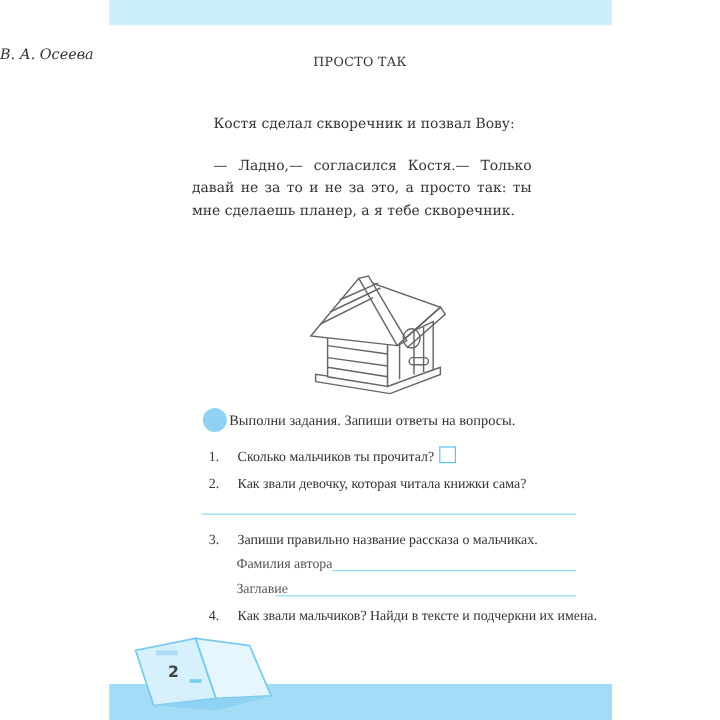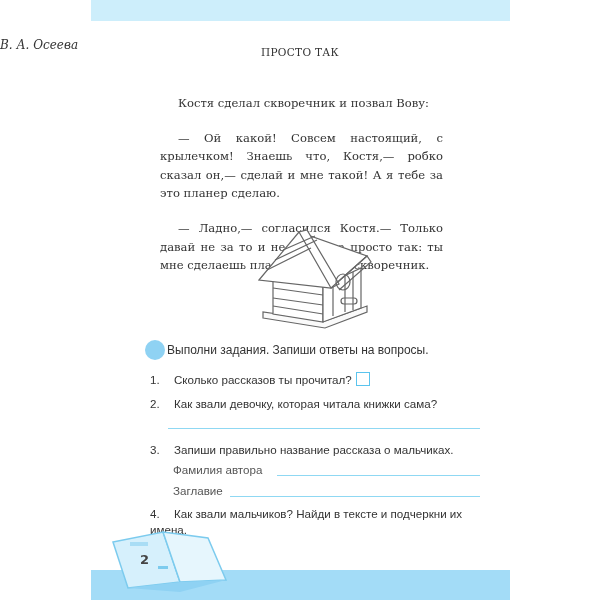--- a/index.html
+++ b/index.html
@@ -33,7 +33,6 @@
 
 <div class="story serif">
   <p class="ind">Костя сделал скворечник и позвал Вову:</p>
-  <p class="ind">— Ой какой! Совсем настоящий, с крылечком! Знаешь что, Костя,— робко сказал он,— сделай и мне такой! А я тебе за это планер сделаю.</p>
   <p class="ind">— Ладно,— согласился Костя.— Только давай не за то и не за это, а просто так: ты мне сделаешь планер, а я тебе скворечник.</p>
 </div>
 

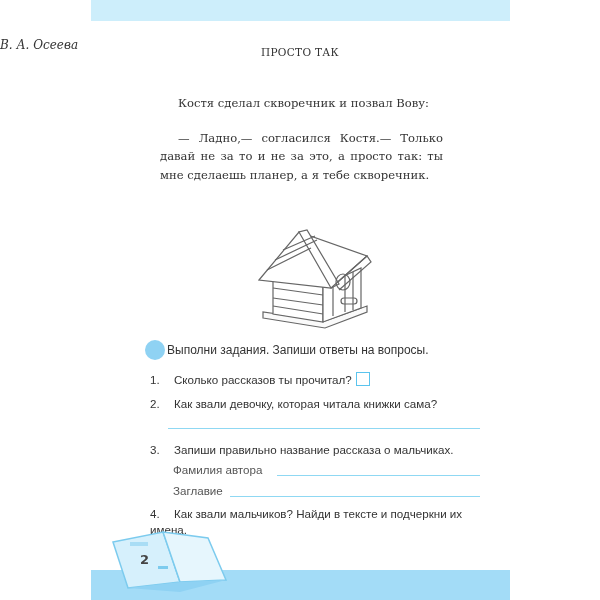--- a/index.html
+++ b/index.html
@@ -7,7 +7,7 @@
   .top-bar{position:absolute;left:91px;top:0;width:419px;height:21px;background:#cdeefb;}
   .bottom-bar{position:absolute;left:91px;top:570px;width:419px;height:30px;background:#a3dcf7;}
   .serif{font-family:"DejaVu Serif","Liberation Serif",serif;color:#333;}
-  .sans{font-family:Liberation Sans, sans-serif;color:#333;}
+  .sans{font-family:Liberation Serif, serif;color:#333;margin-left:24px;}
   .author{position:absolute;left:0;width:600px;top:38px;text-align:left;font-style:italic;font-size:12px;}
   .title{position:absolute;left:0;width:600px;top:46px;text-align:center;font-size:10.5px;letter-spacing:0.3px;}
   .story{position:absolute;left:144px;top:78px;width:315px;font-size:11.6px;line-height:18.6px;text-align:justify;}

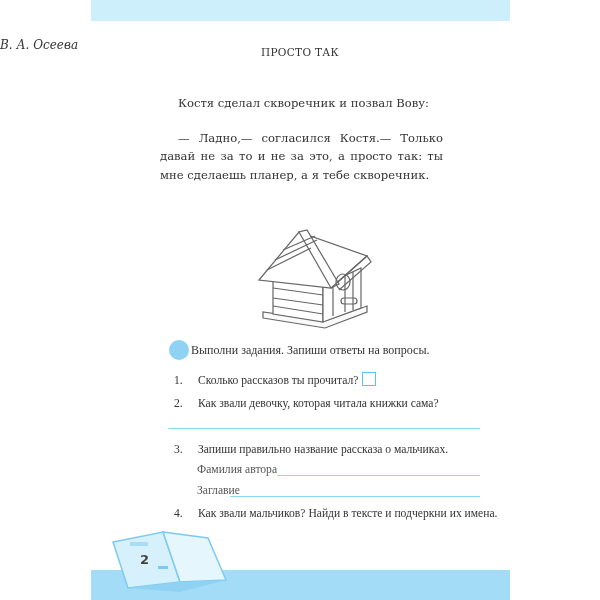--- a/index.html
+++ b/index.html
@@ -56,7 +56,7 @@
 </div>
 
 <div class="q sans" style="left:150px;top:372px;">
-  <span class="num">1.</span><span>Сколько рассказов ты прочитал?</span><span class="box"></span>
+  <span class="num">1.</span><span>Сколько мальчиков ты прочитал?</span><span class="box"></span>
 </div>
 <div class="q sans" style="left:150px;top:397px;">
   <span class="num">2.</span><span>Как звали девочку, которая читала книжки сама?</span>

